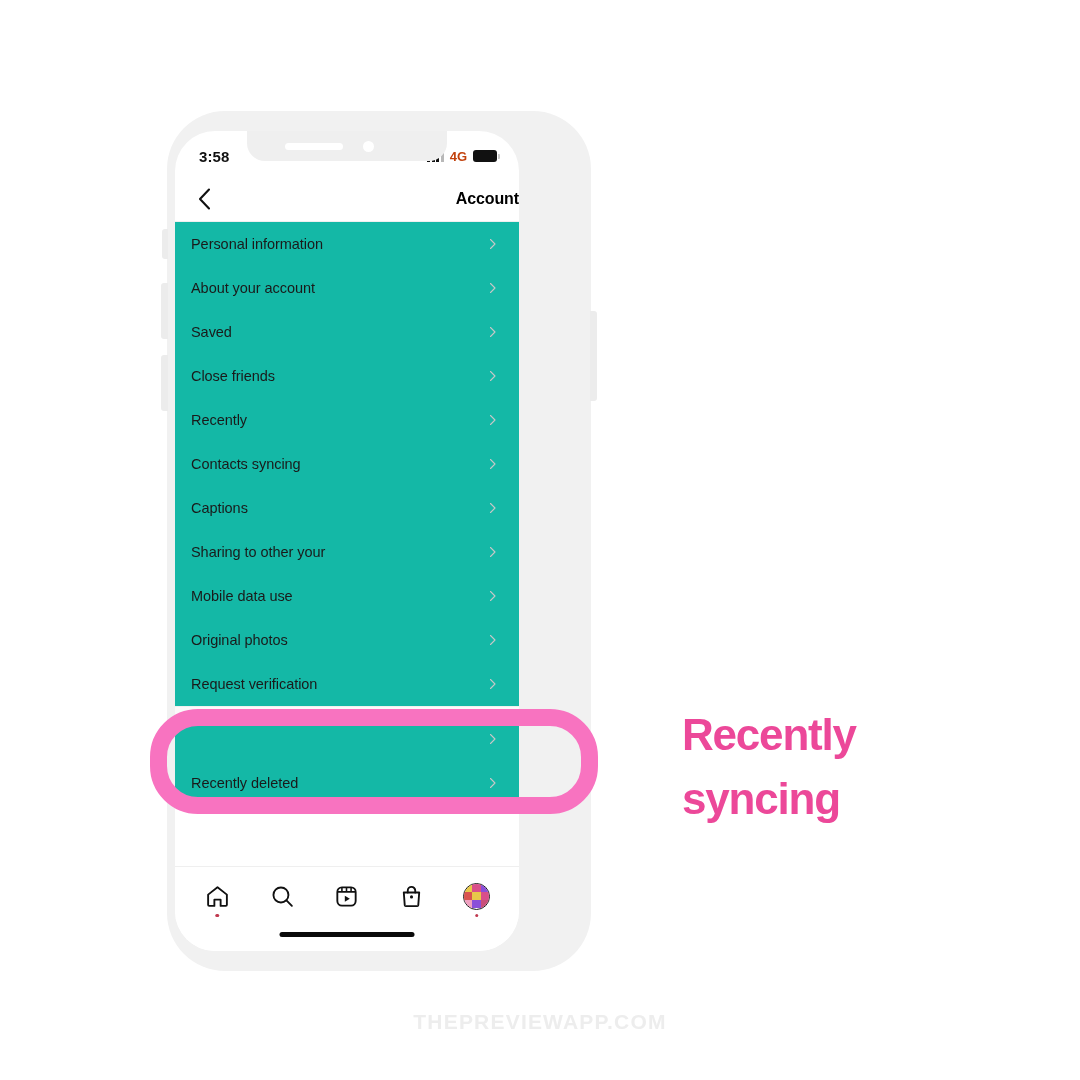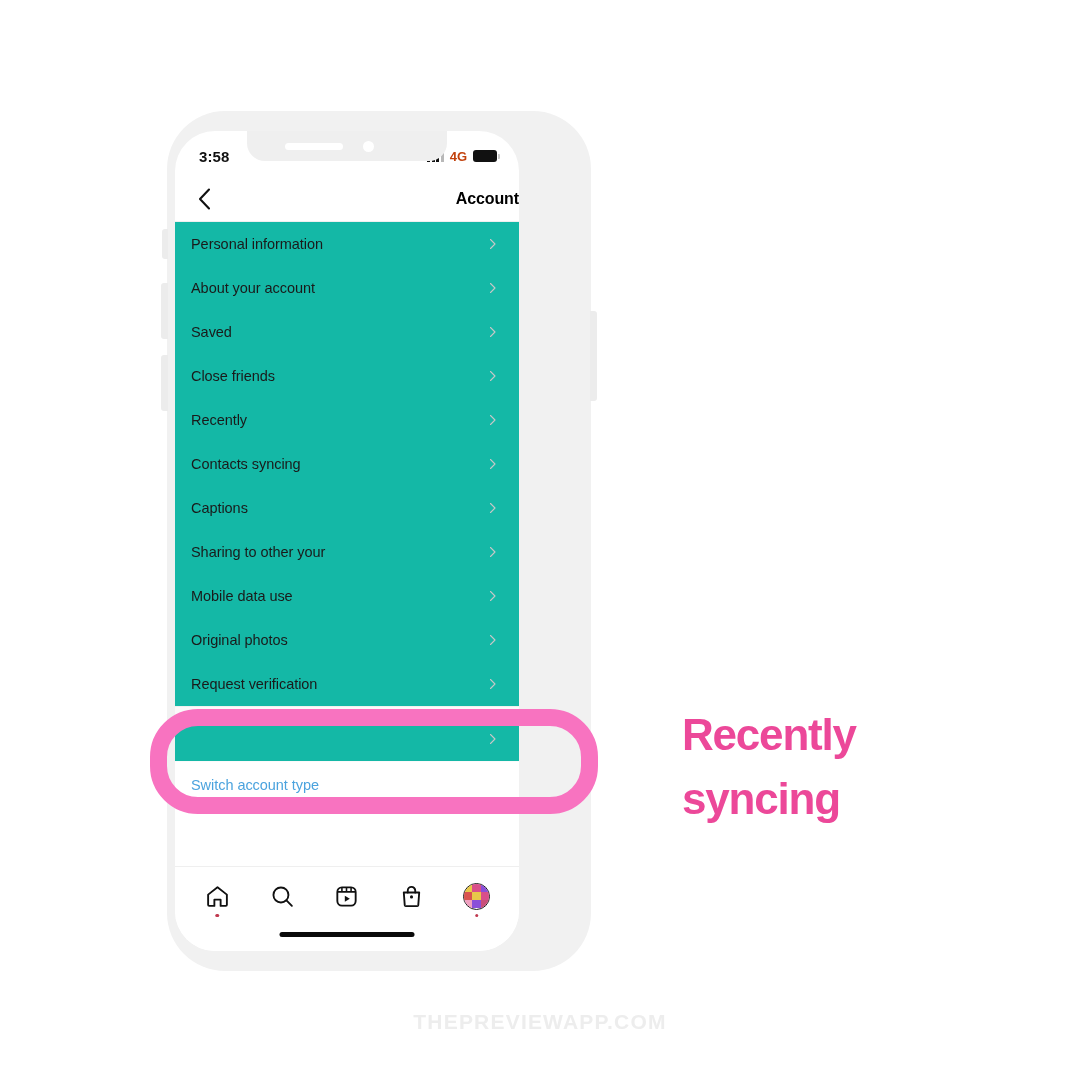--- a/index.html
+++ b/index.html
@@ -470,6 +470,14 @@
         </span>
       </div>
 
+      <div class="list-row">
+        <span class="list-row-label">Recently deleted</span>
+        <span class="chevron">
+          <svg width="12" height="12" viewBox="0 0 12 12" fill="none">
+              <path d="M3.5 1.5 L8 6 L3.5 10.5" stroke="#c7c7c7" stroke-width="1.1" stroke-linecap="round" stroke-linejoin="round"></path>
+            </svg>
+        </span>
+      </div>
 
     </div>
 

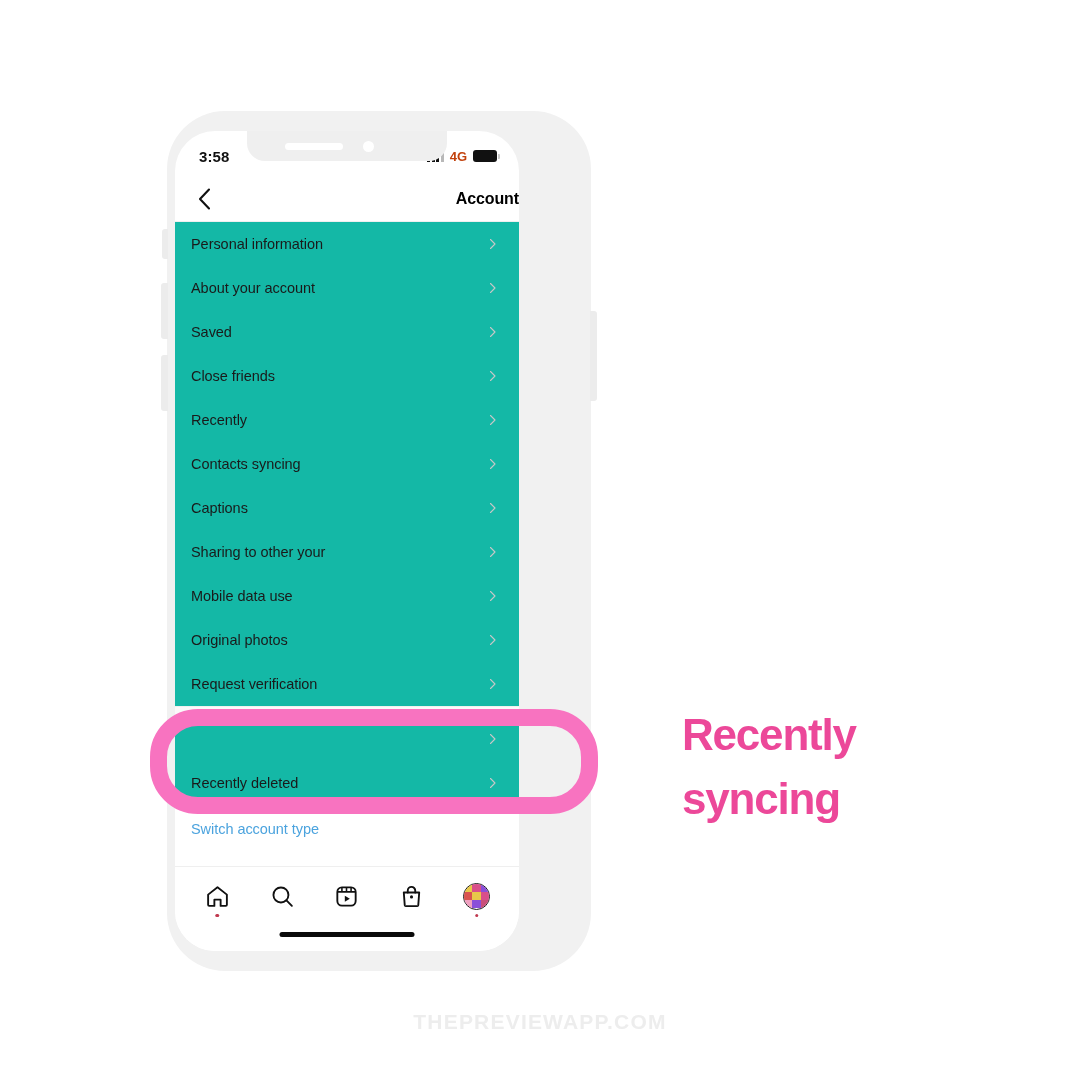--- a/index.html
+++ b/index.html
@@ -481,9 +481,6 @@
 
     </div>
 
-    <div id="switch-account-row">
-      <span id="switch-account-link" style="color: rgb(75, 163, 222);">Switch account type</span>
-    </div>
 
     <div id="tab-bar">
       <div id="tab-items">

